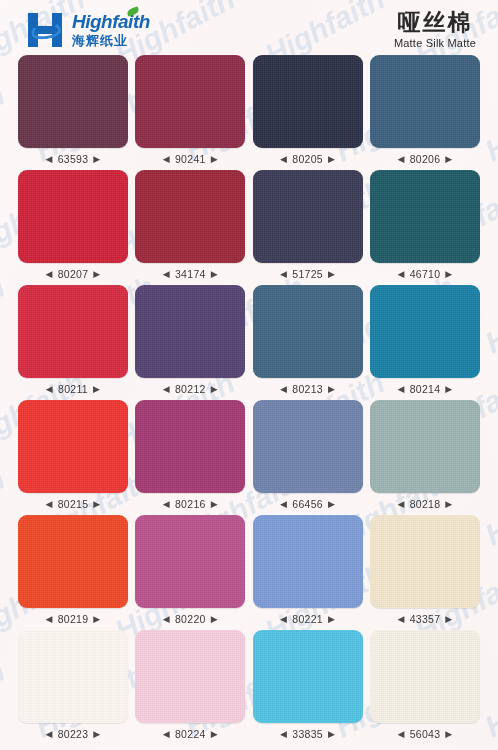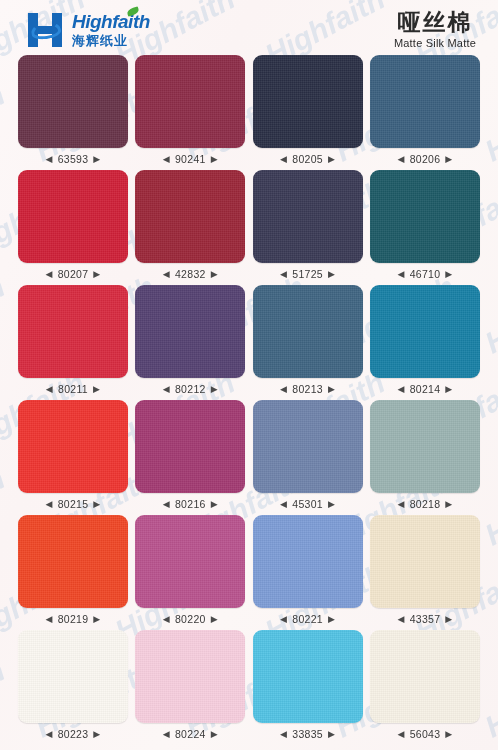--- a/index.html
+++ b/index.html
@@ -319,7 +319,7 @@
           <div class="chip" style="background: rgb(155, 39, 57);"></div>
           <div class="chip-label">
             <span class="arrow">◀</span>
-            <span>42832</span>
+            <span>34174</span>
             <span class="arrow">▶</span>
           </div>
         </div>

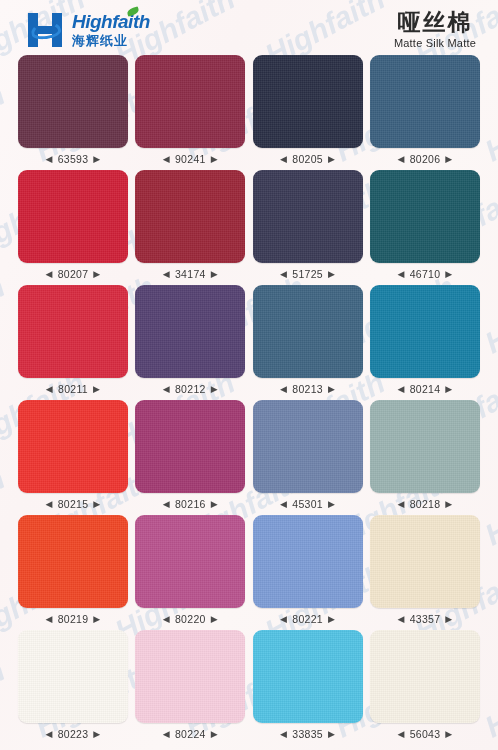--- a/index.html
+++ b/index.html
@@ -395,7 +395,7 @@
           <div class="chip" style="background: rgb(111, 131, 171);"></div>
           <div class="chip-label">
             <span class="arrow">◀</span>
-            <span>45301</span>
+            <span>66456</span>
             <span class="arrow">▶</span>
           </div>
         </div>

